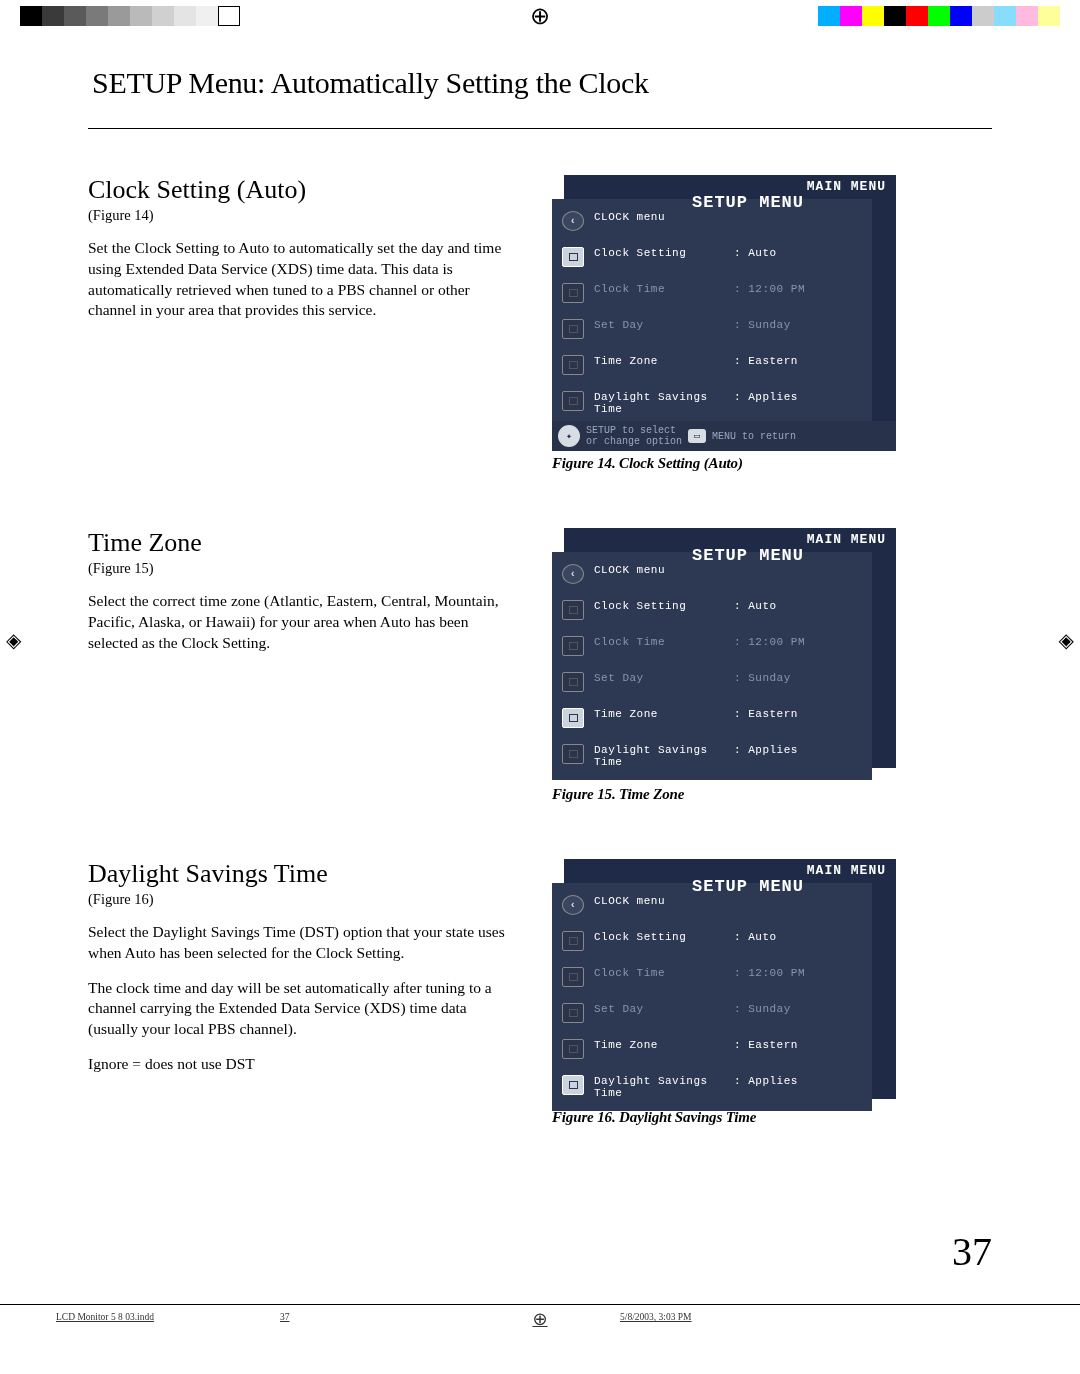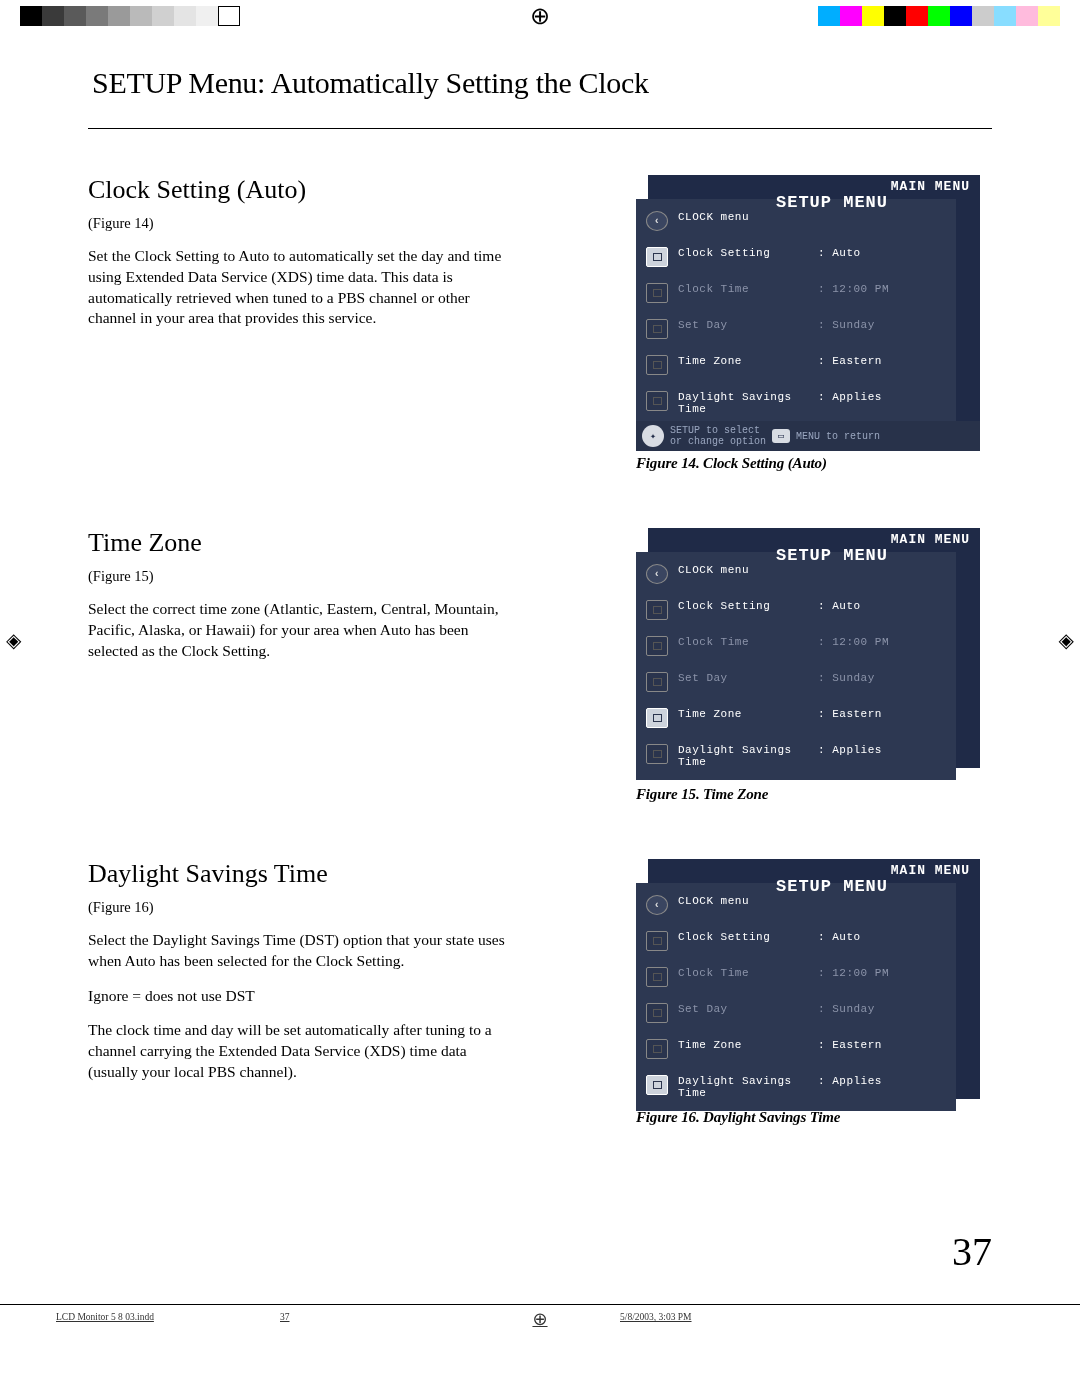--- a/index.html
+++ b/index.html
@@ -49,7 +49,6 @@
     gap: 34px;
     margin-bottom: 56px;
     align-items: flex-start;
-    justify-content: space-between;
   }
   .col-text { width: 430px; }
   .h2 {

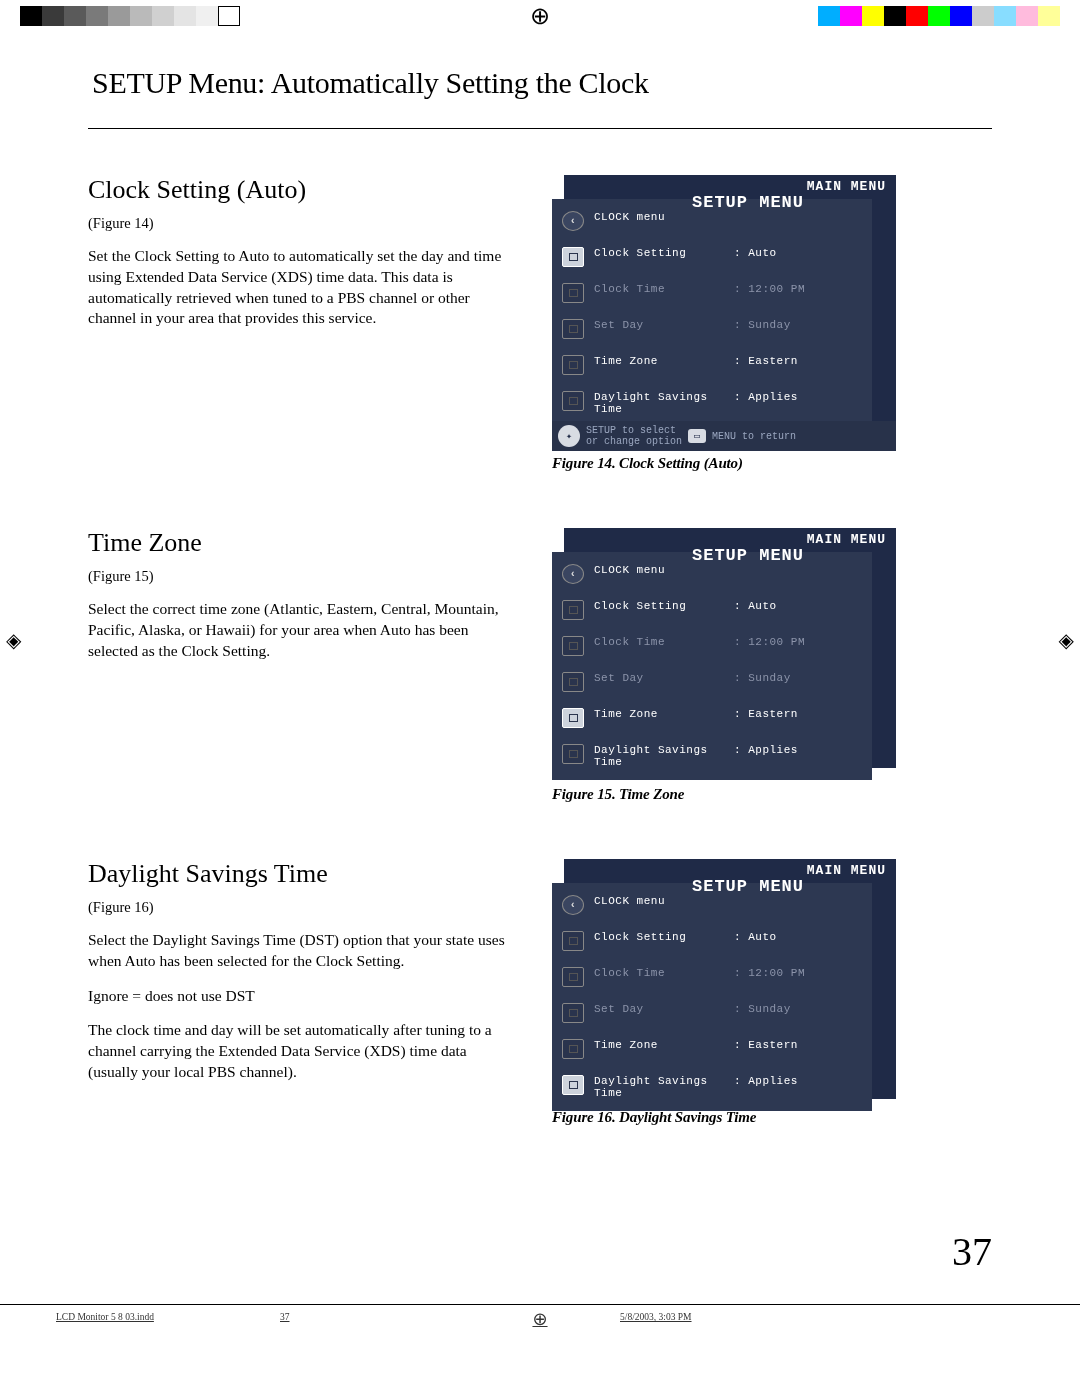--- a/index.html
+++ b/index.html
@@ -59,7 +59,7 @@
   }
   .fig-ref {
     font-size: 14.5px;
-    margin: 10px 0 14px 0;
+    margin: 2px 0 14px 0;
   }
   .body-text {
     font-size: 15.5px;

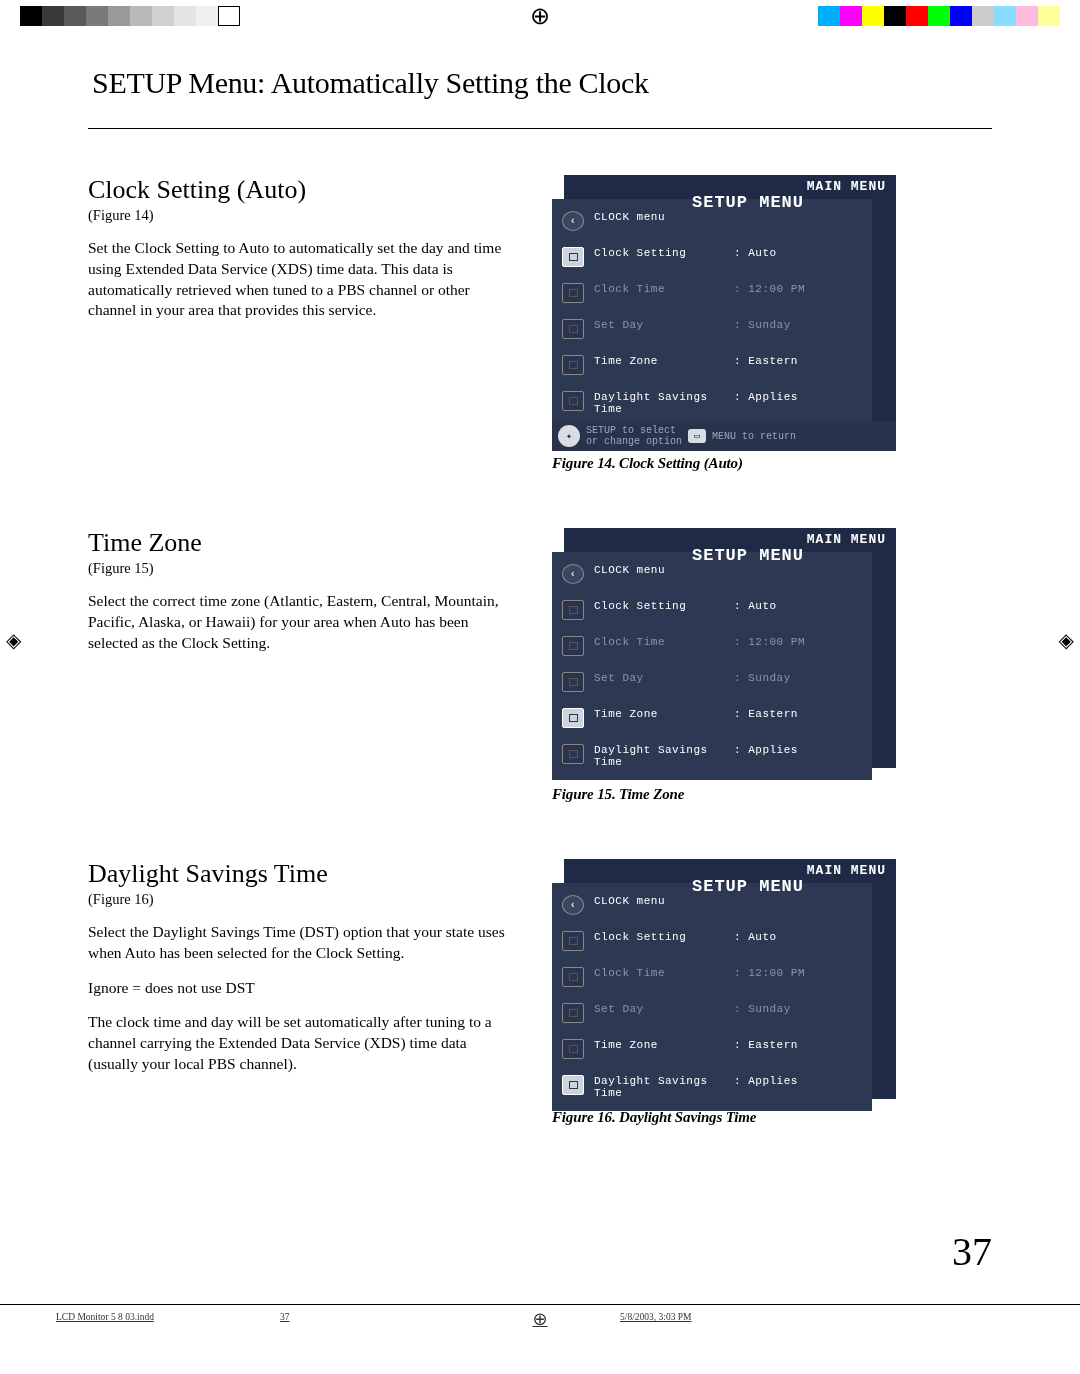--- a/index.html
+++ b/index.html
@@ -334,8 +334,8 @@
       <h2 class="h2">Daylight Savings Time</h2>
       <p class="fig-ref">(Figure 16)</p>
       <p class="body-text">Select the Daylight Savings Time (DST) option that your state uses when Auto has been selected for the Clock Setting.</p>
+      <p class="body-text">The clock time and day will be set automatically after tuning to a channel carrying the Extended Data Service (XDS) time data (usually your local PBS channel).</p>
       <p class="body-text">Ignore = does not use DST</p>
-      <p class="body-text">The clock time and day will be set automatically after tuning to a channel carrying the Extended Data Service (XDS) time data (usually your local PBS channel).</p>
     </div>
     <div class="col-figure">
       <div class="osd-wrap osd-no-footer">

